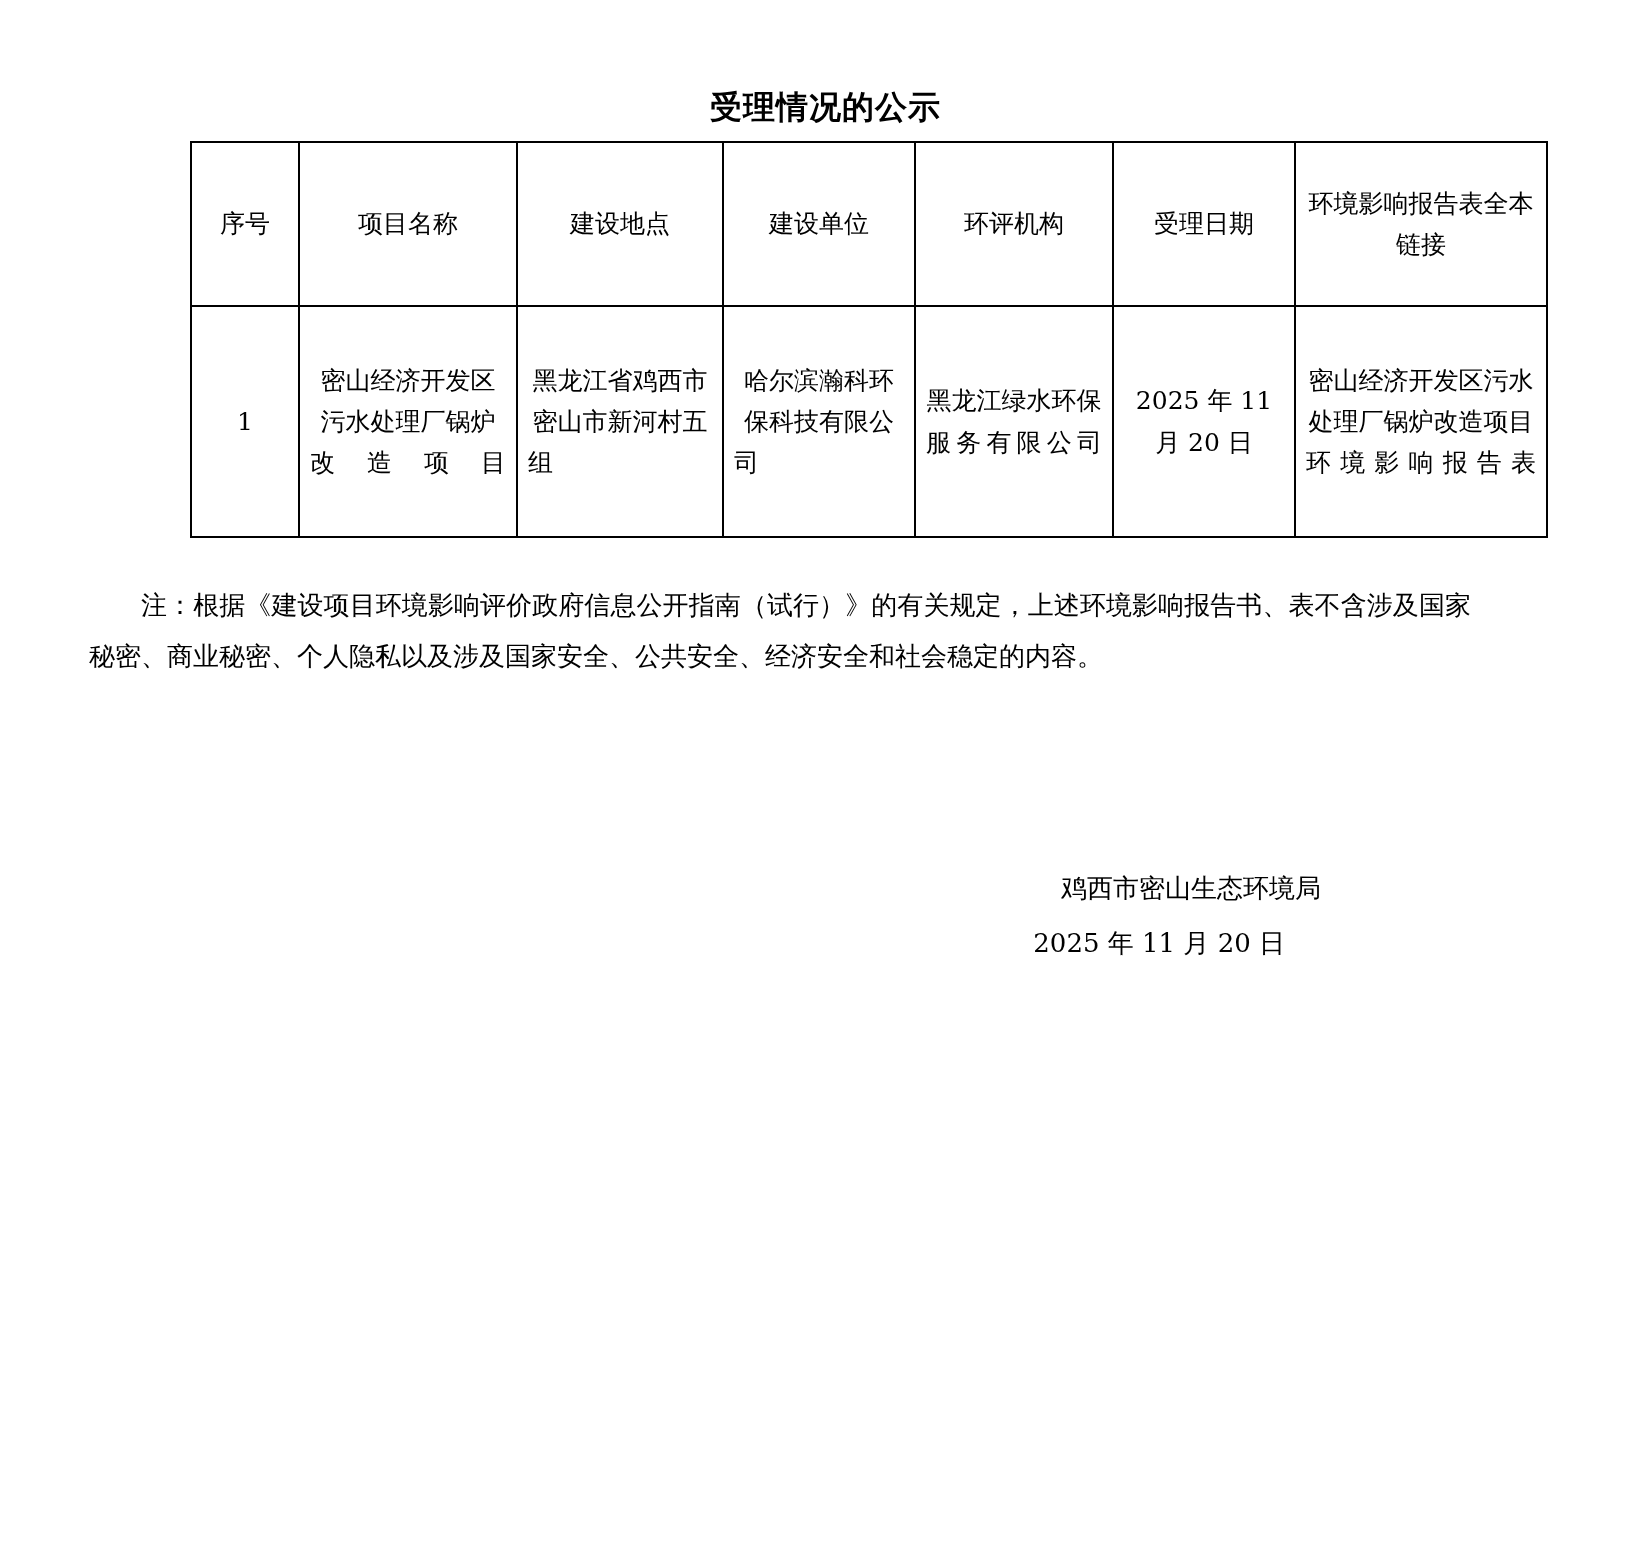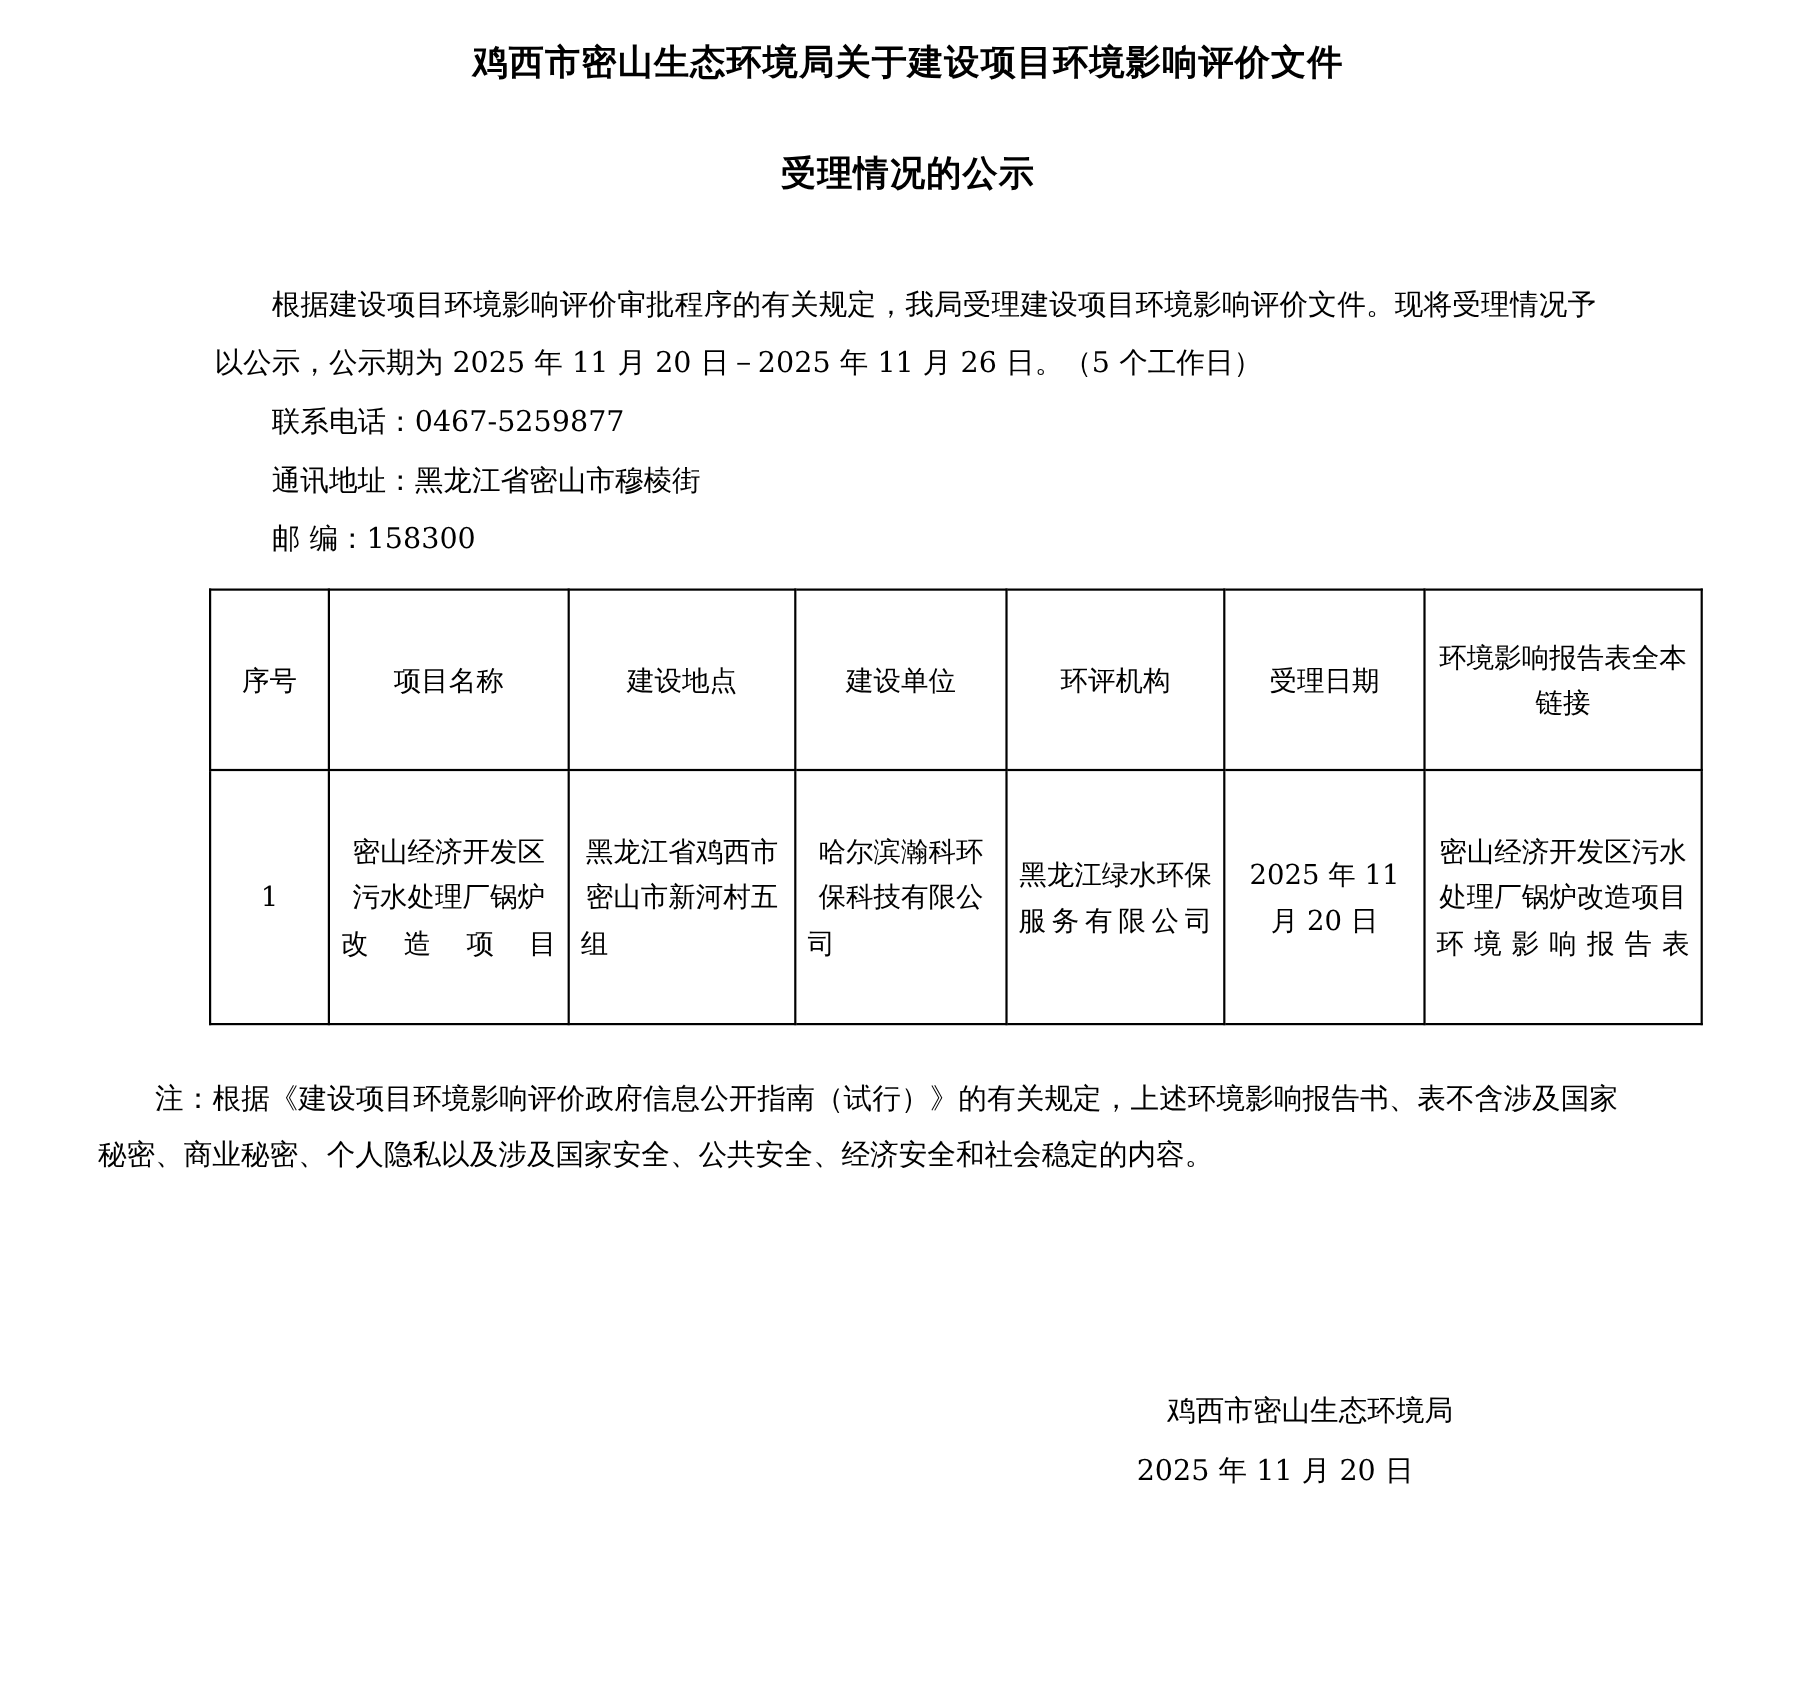--- a/index.html
+++ b/index.html
@@ -117,7 +117,6 @@
 <div class="page">
 
   <div class="title-block">
-    <div class="title-line1">鸡西市密山生态环境局关于建设项目环境影响评价文件</div>
     <div class="title-line2">受理情况的公示</div>
   </div>
 

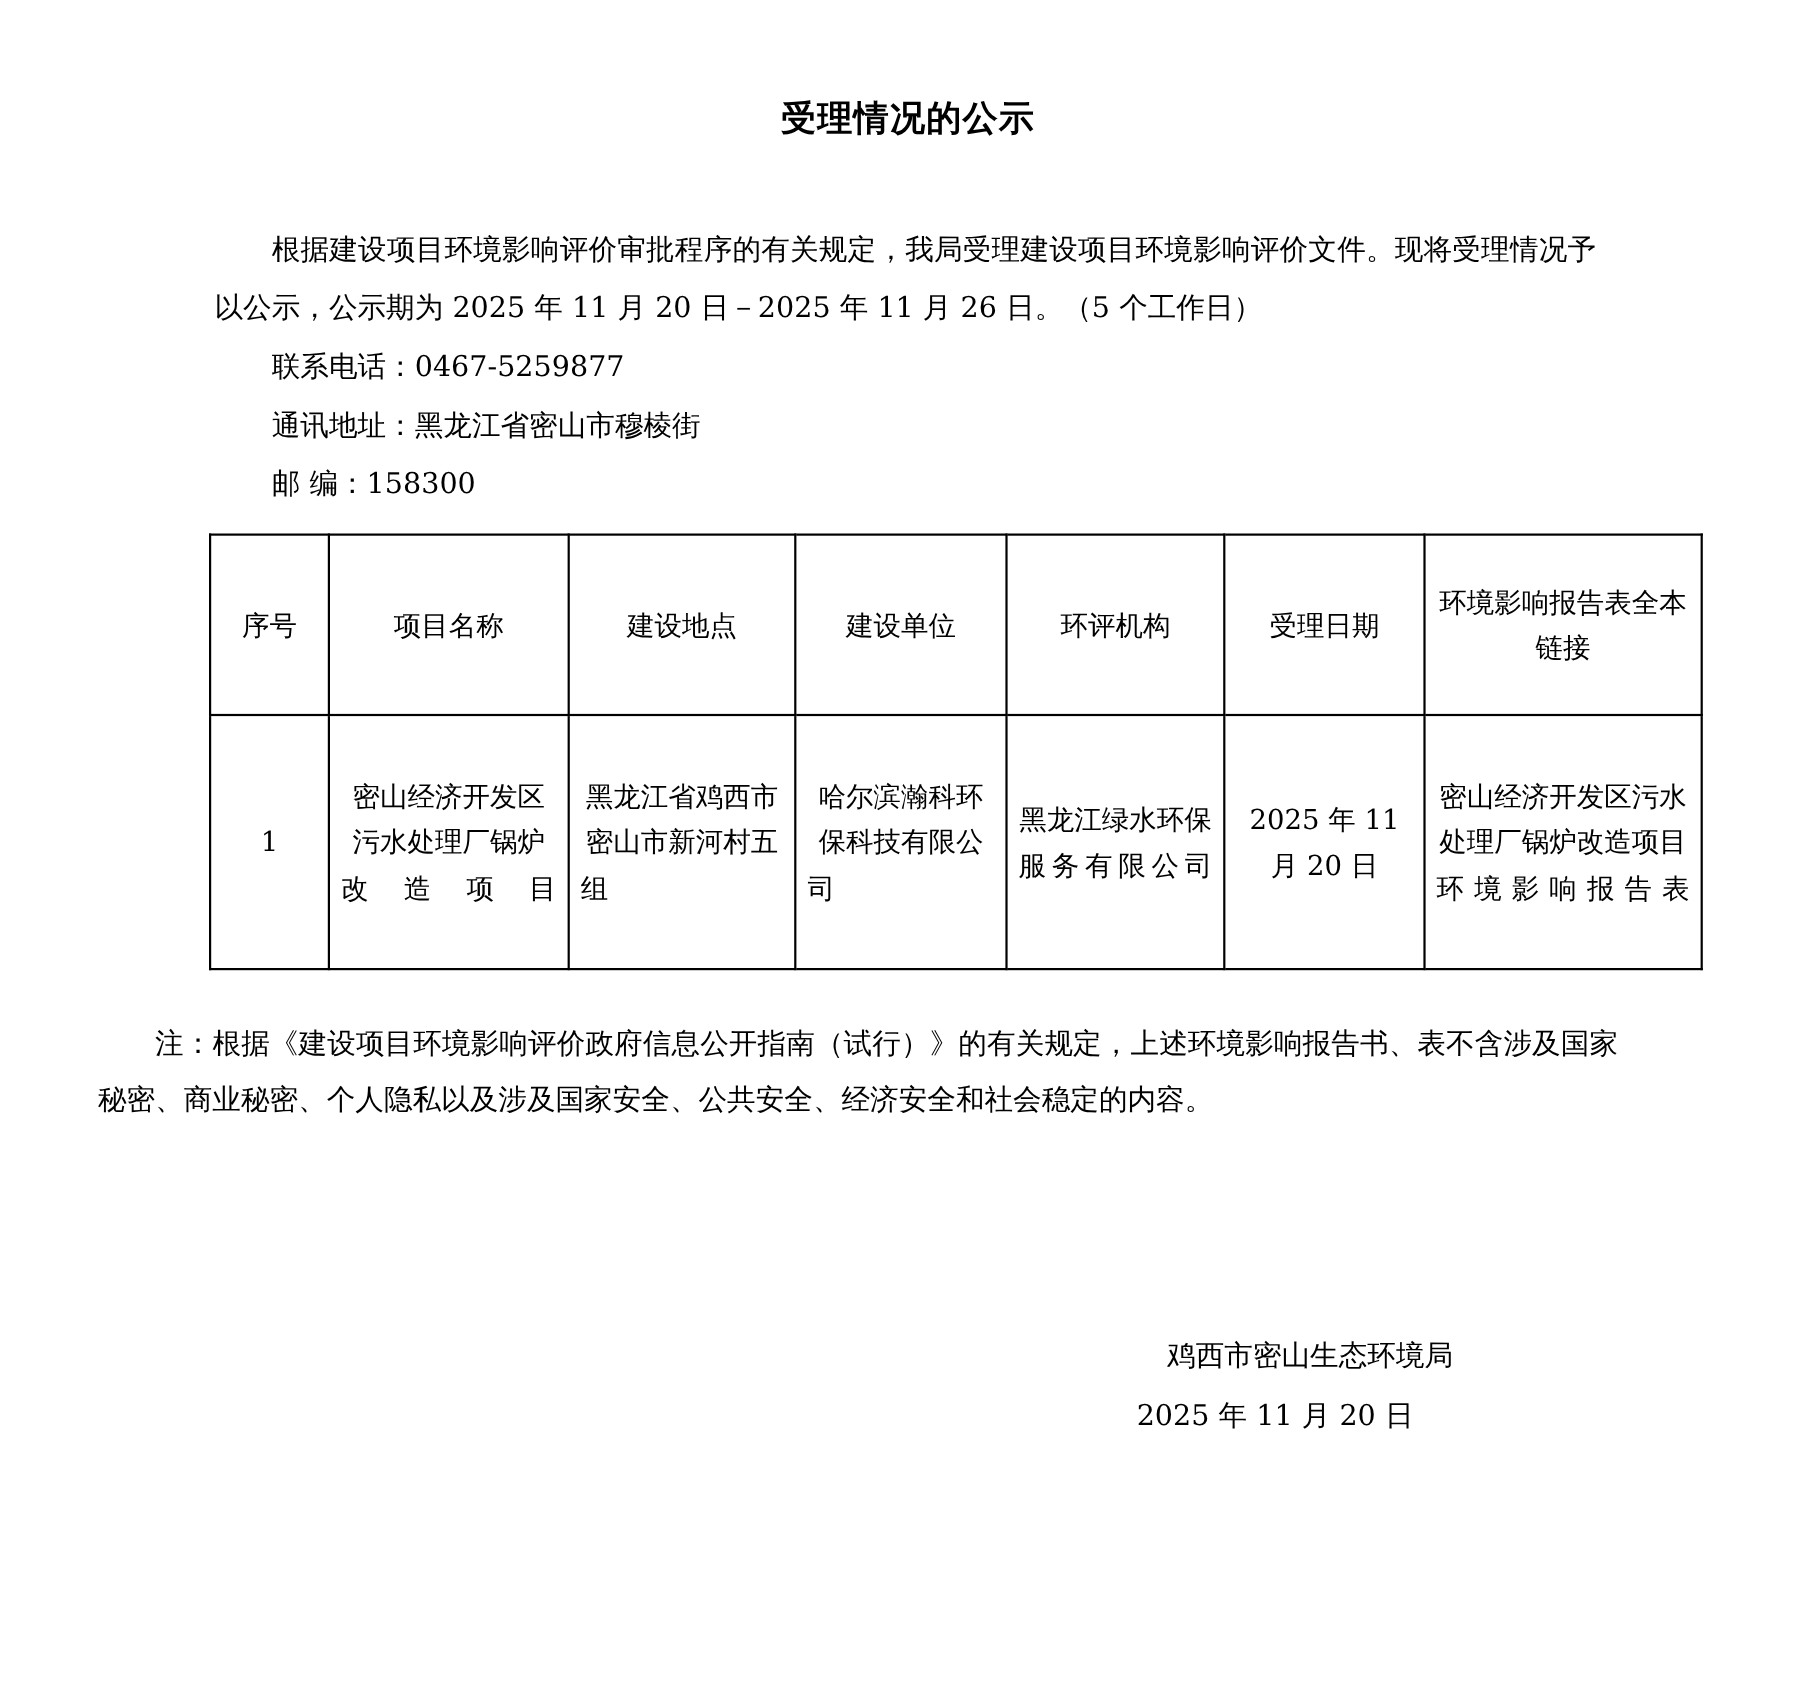--- a/index.html
+++ b/index.html
@@ -120,12 +120,6 @@
     <div class="title-line2">受理情况的公示</div>
   </div>
 
-  <div class="body-block">
-    <div class="para indent">根据建设项目环境影响评价审批程序的有关规定，我局受理建设项目环境影响评价文件。现将受理情况予以公示，公示期为 2025 年 11 月 20 日－2025 年 11 月 26 日。（5 个工作日）</div>
-    <div class="contact-line">联系电话：0467-5259877</div>
-    <div class="contact-line">通讯地址：黑龙江省密山市穆棱街</div>
-    <div class="contact-line">邮 编：158300</div>
-  </div>
 
   <div class="table-wrap">
     <table class="pub">

